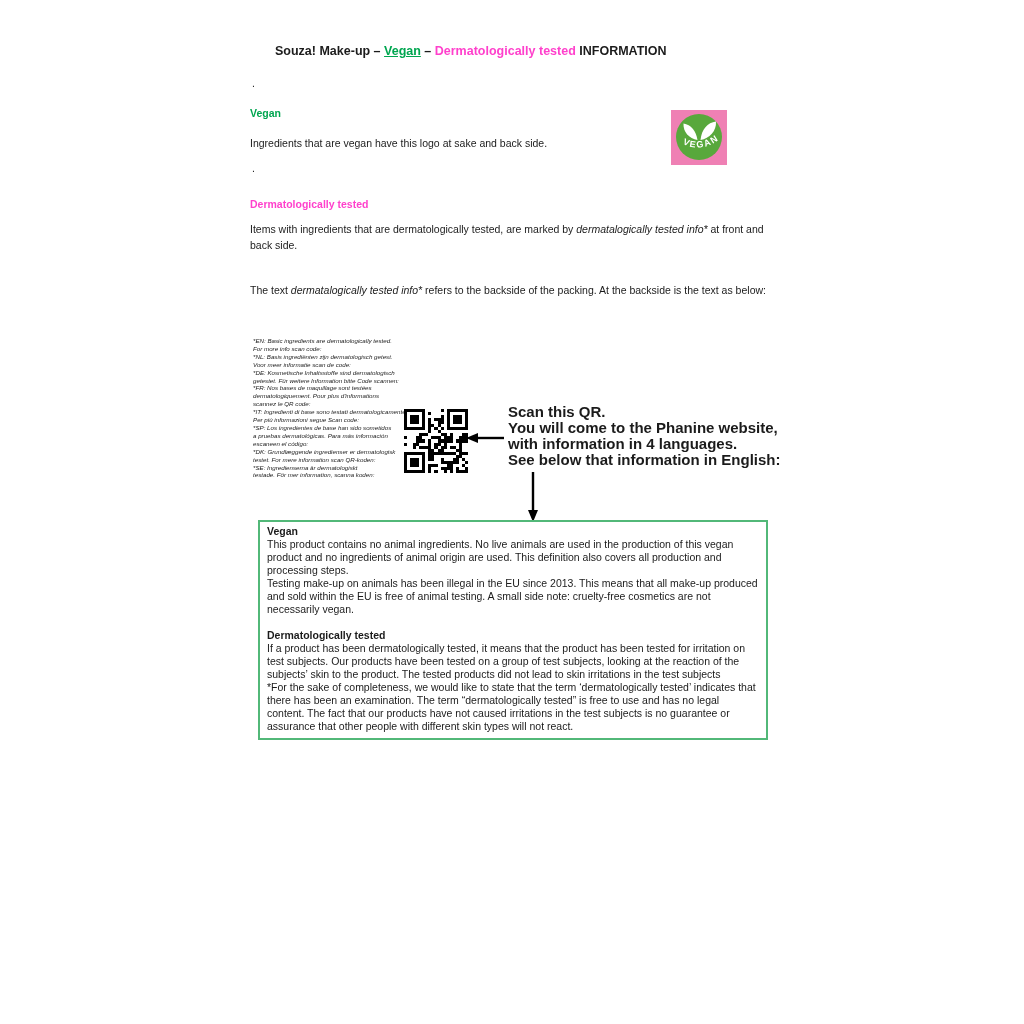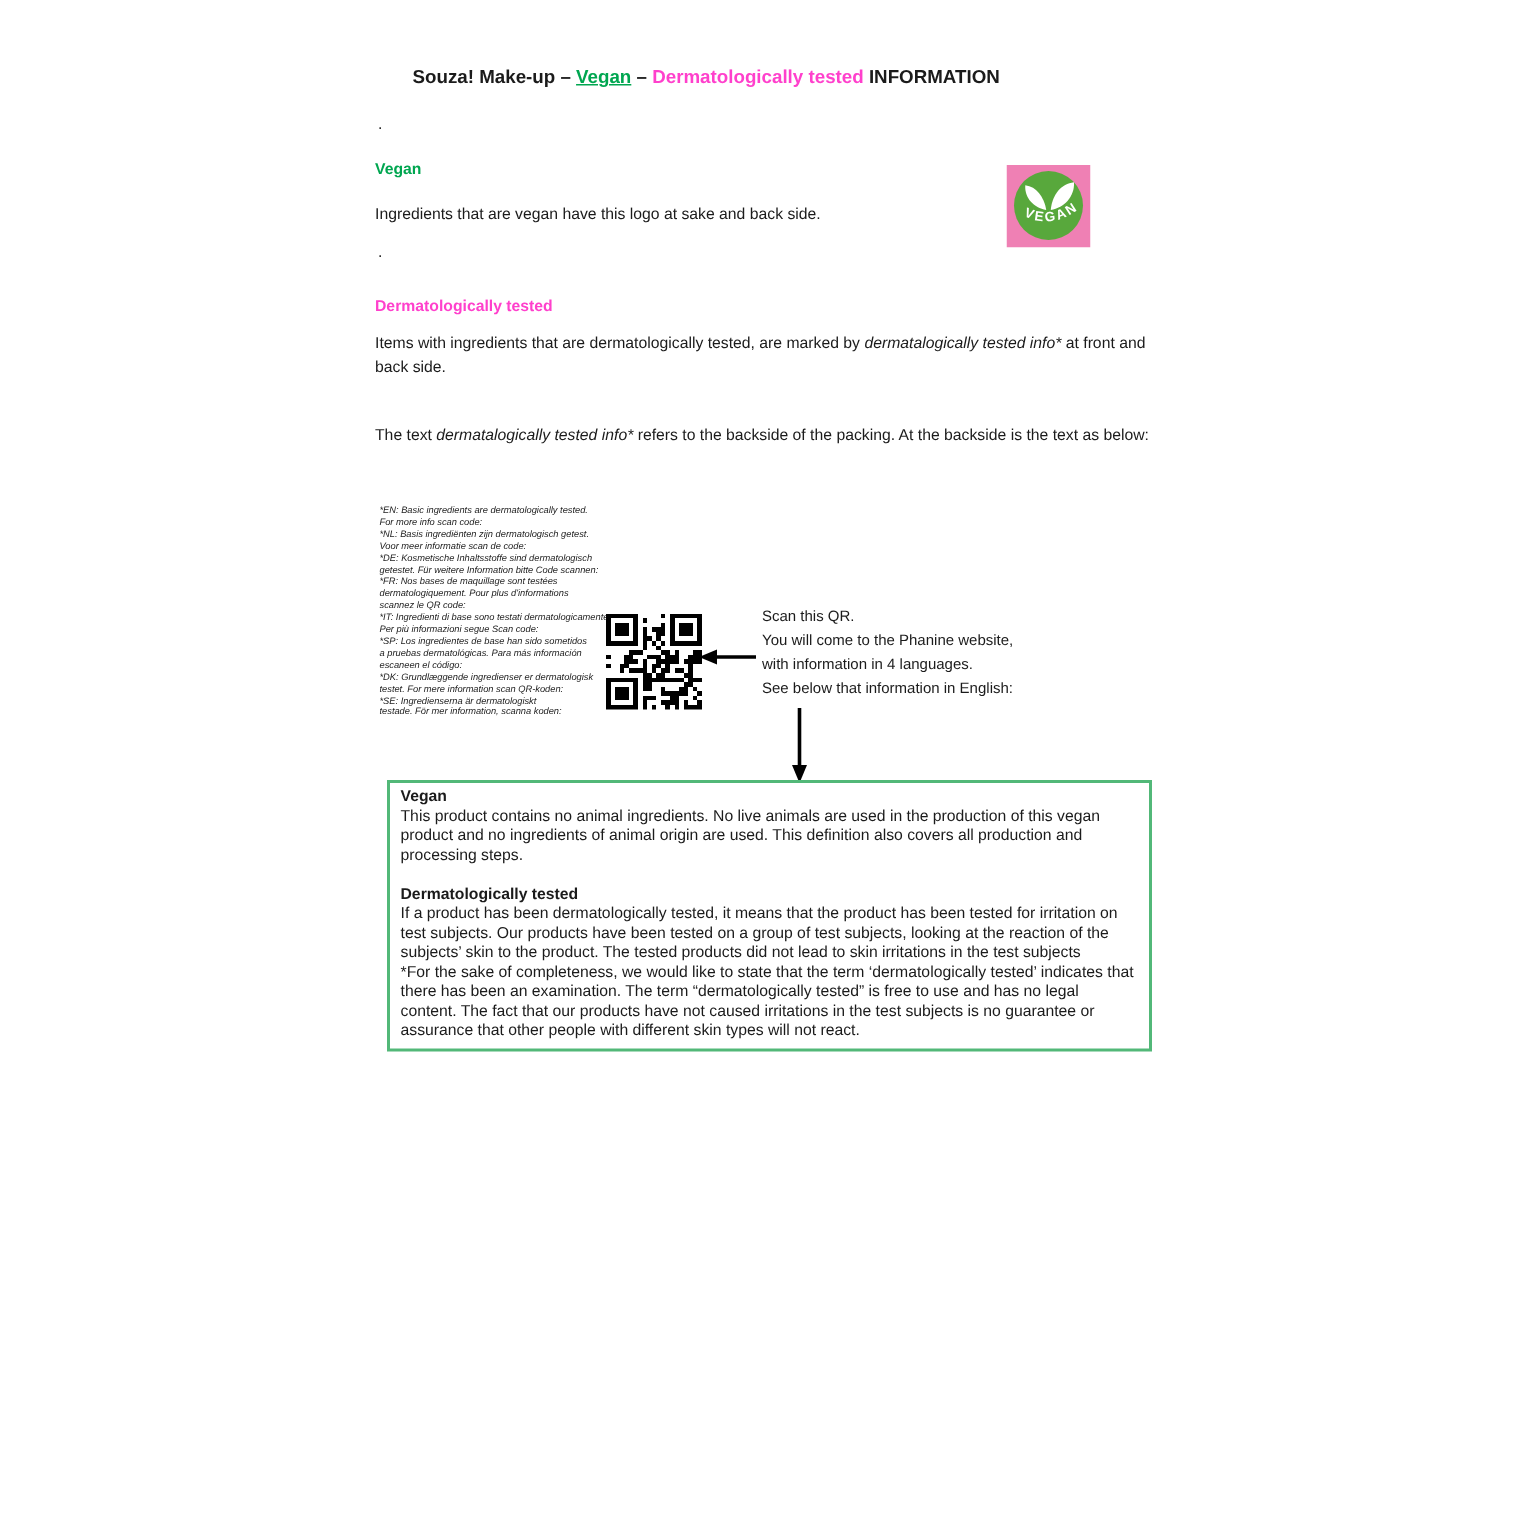--- a/index.html
+++ b/index.html
@@ -38,7 +38,7 @@
   }
   .qr-wrap{left:404px;top:409px;width:64px;height:64px;}
   .arrow-left{left:466px;top:431px;}
-  .qr-note{left:508px;top:404px;font-size:10px;line-height:16px;white-space:pre-line;}
+  .qr-note{left:508px;top:404px;font-size:15px;line-height:16px;white-space:pre-line;font-weight:bold;}
   .arrow-down{left:526px;top:472px;}
   .info-box{
     left:258px;top:520px;width:510px;

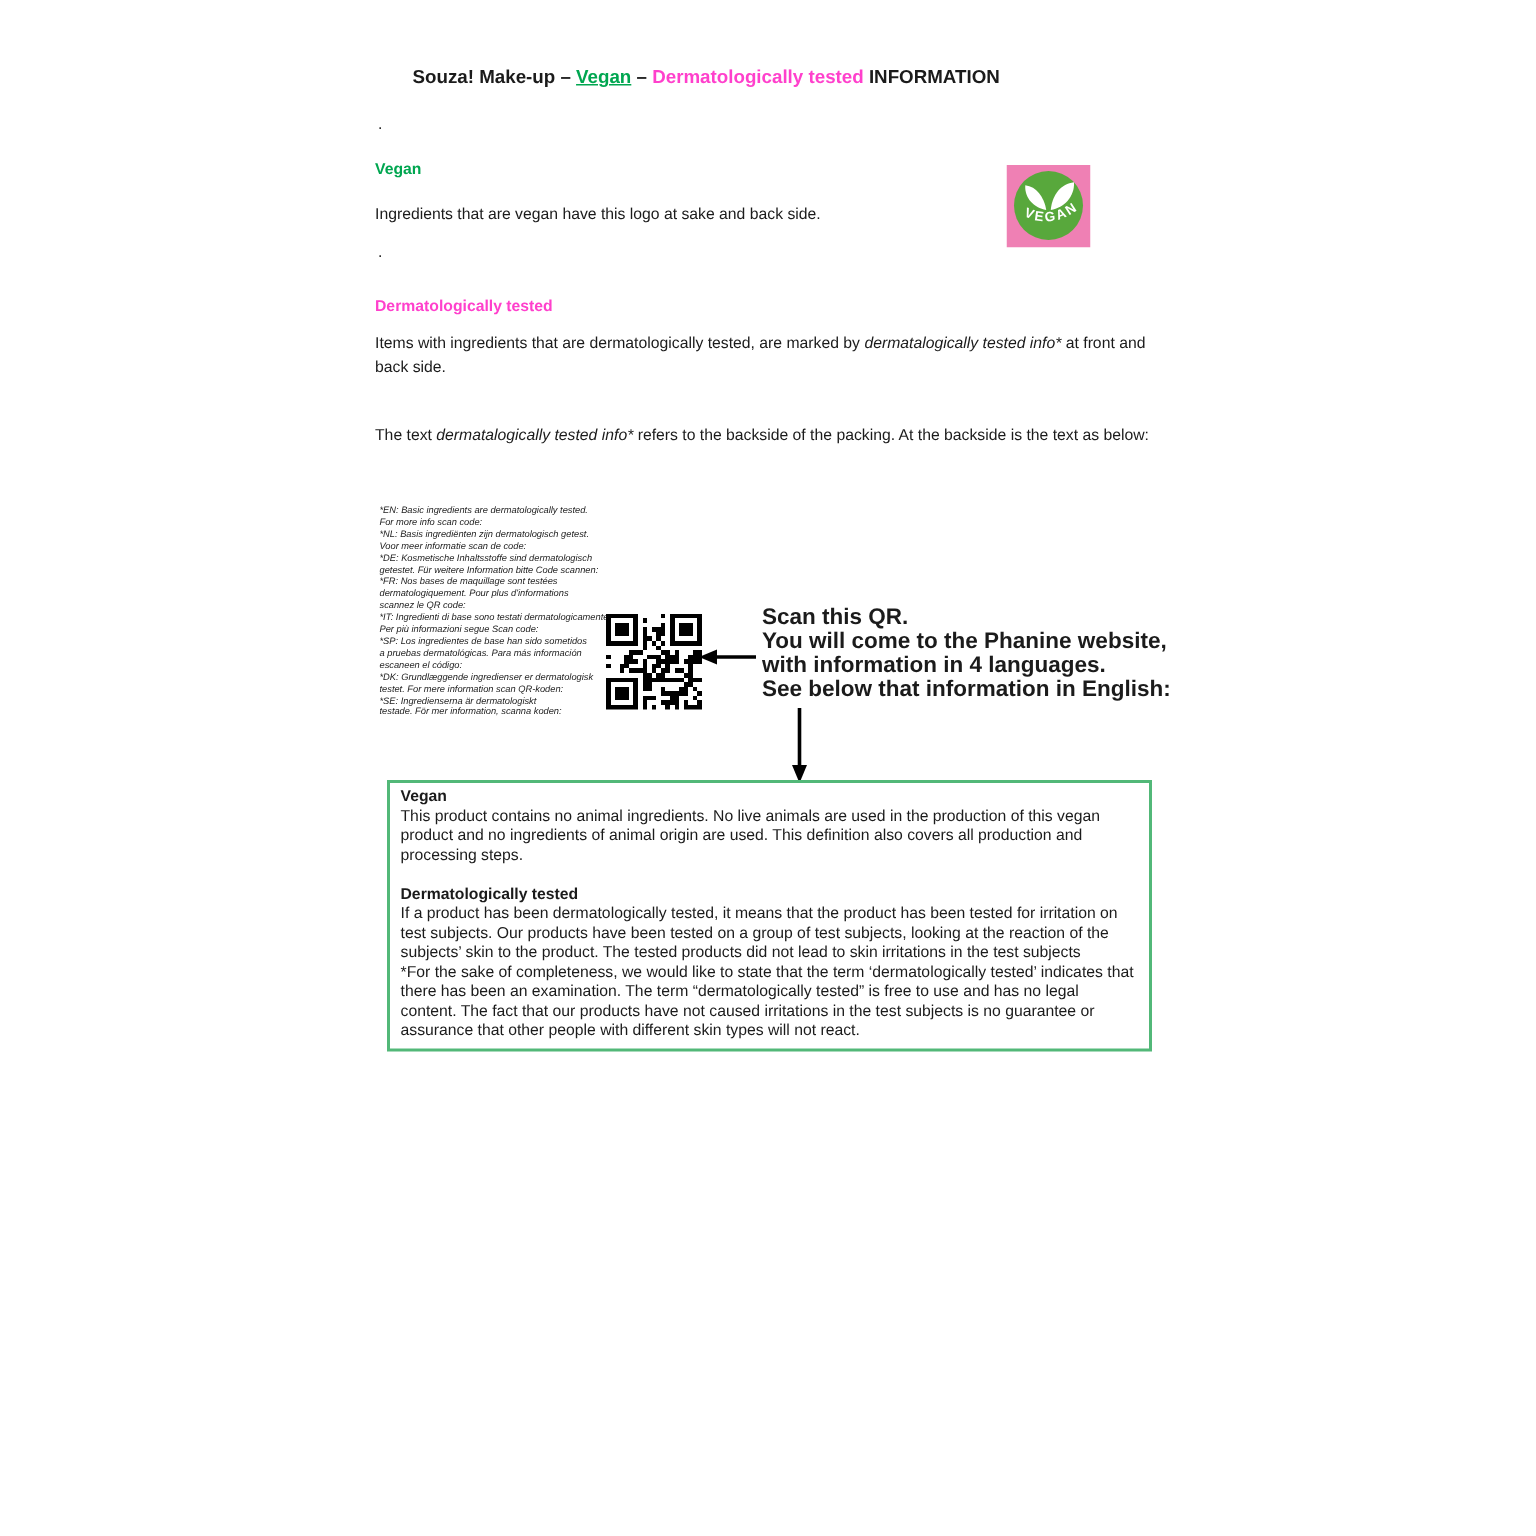--- a/index.html
+++ b/index.html
@@ -273,6 +273,7 @@
   <div class="abs info-box">
     <div class="bold">Vegan</div>
     <div>This product contains no animal ingredients. No live animals are used in the production of this vegan product and no ingredients of animal origin are used. This definition also covers all production and processing steps.</div>
+    <div>Testing make-up on animals has been illegal in the EU since 2013. This means that all make-up produced and sold within the EU is free of animal testing. A small side note: cruelty-free cosmetics are not necessarily vegan.</div>
     <div class="bold spacer-heading">Dermatologically tested</div>
     <div>If a product has been dermatologically tested, it means that the product has been tested for irritation on test subjects. Our products have been tested on a group of test subjects, looking at the reaction of the subjects’ skin to the product. The tested products did not lead to skin irritations in the test subjects</div>
     <div>*For the sake of completeness, we would like to state that the term ‘dermatologically tested’ indicates that there has been an examination. The term “dermatologically tested” is free to use and has no legal content. The fact that our products have not caused irritations in the test subjects is no guarantee or assurance that other people with different skin types will not react.</div>

